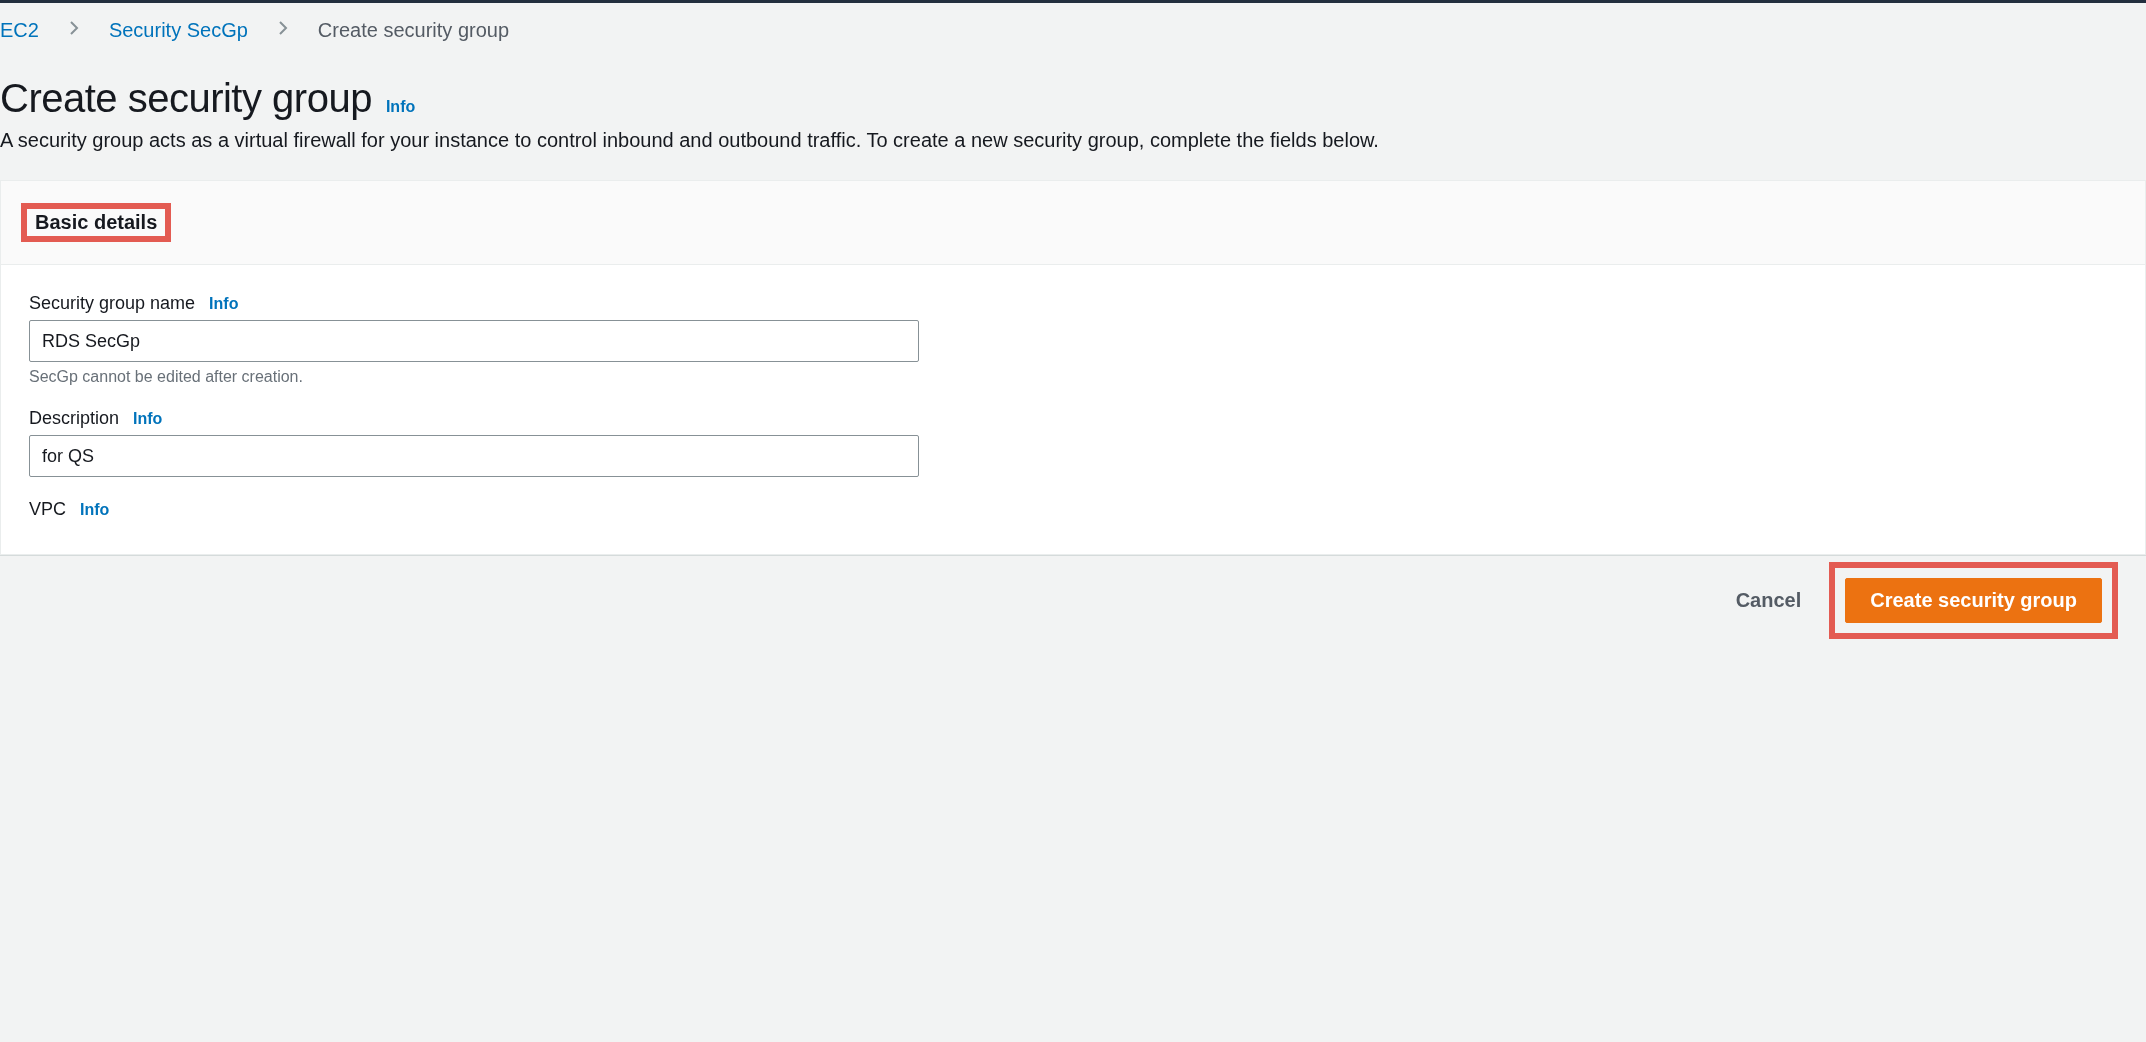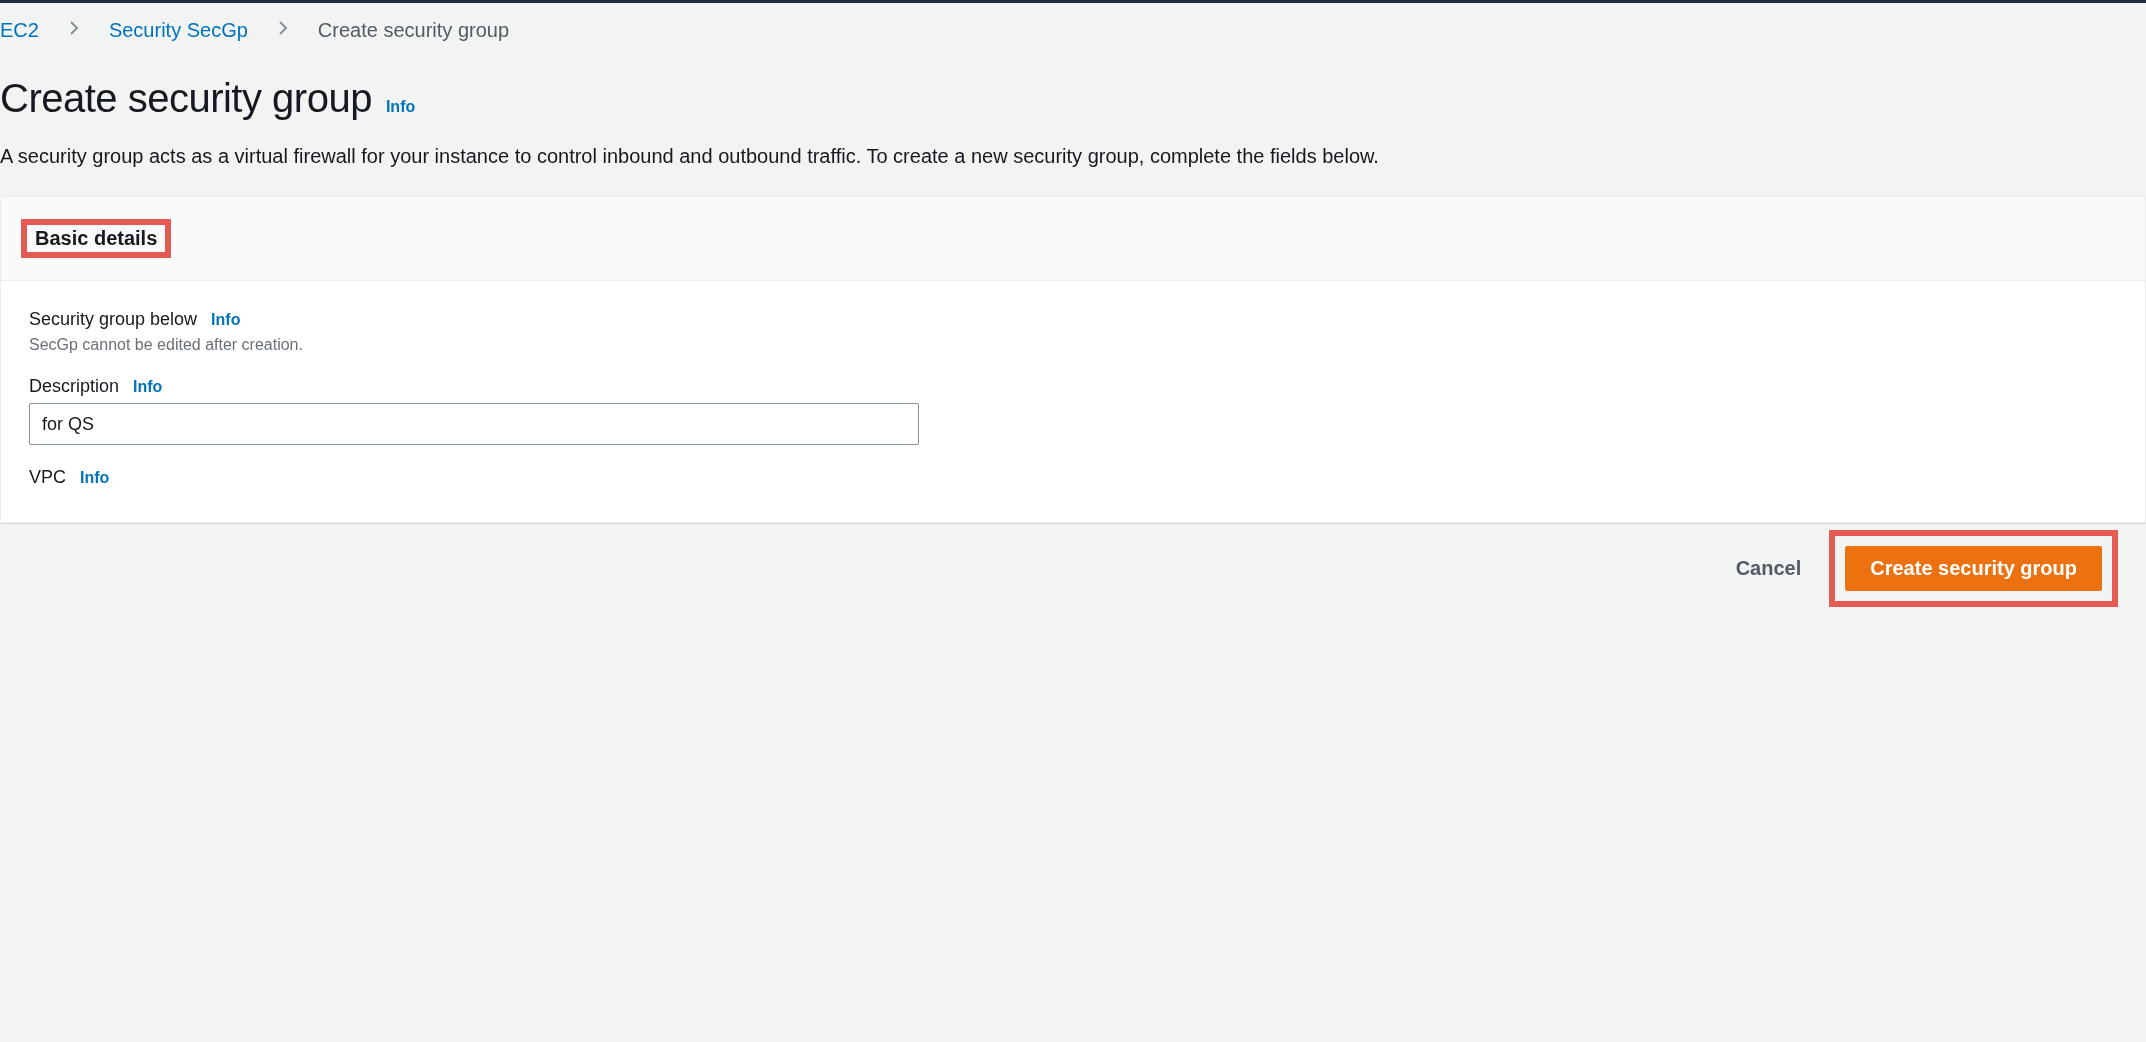--- a/index.html
+++ b/index.html
@@ -45,7 +45,6 @@
       font-size: 20px;
       color: #16191f;
       padding-bottom: 28px;
-      margin-top: 16px;
     }
     .panel {
       background: #ffffff;

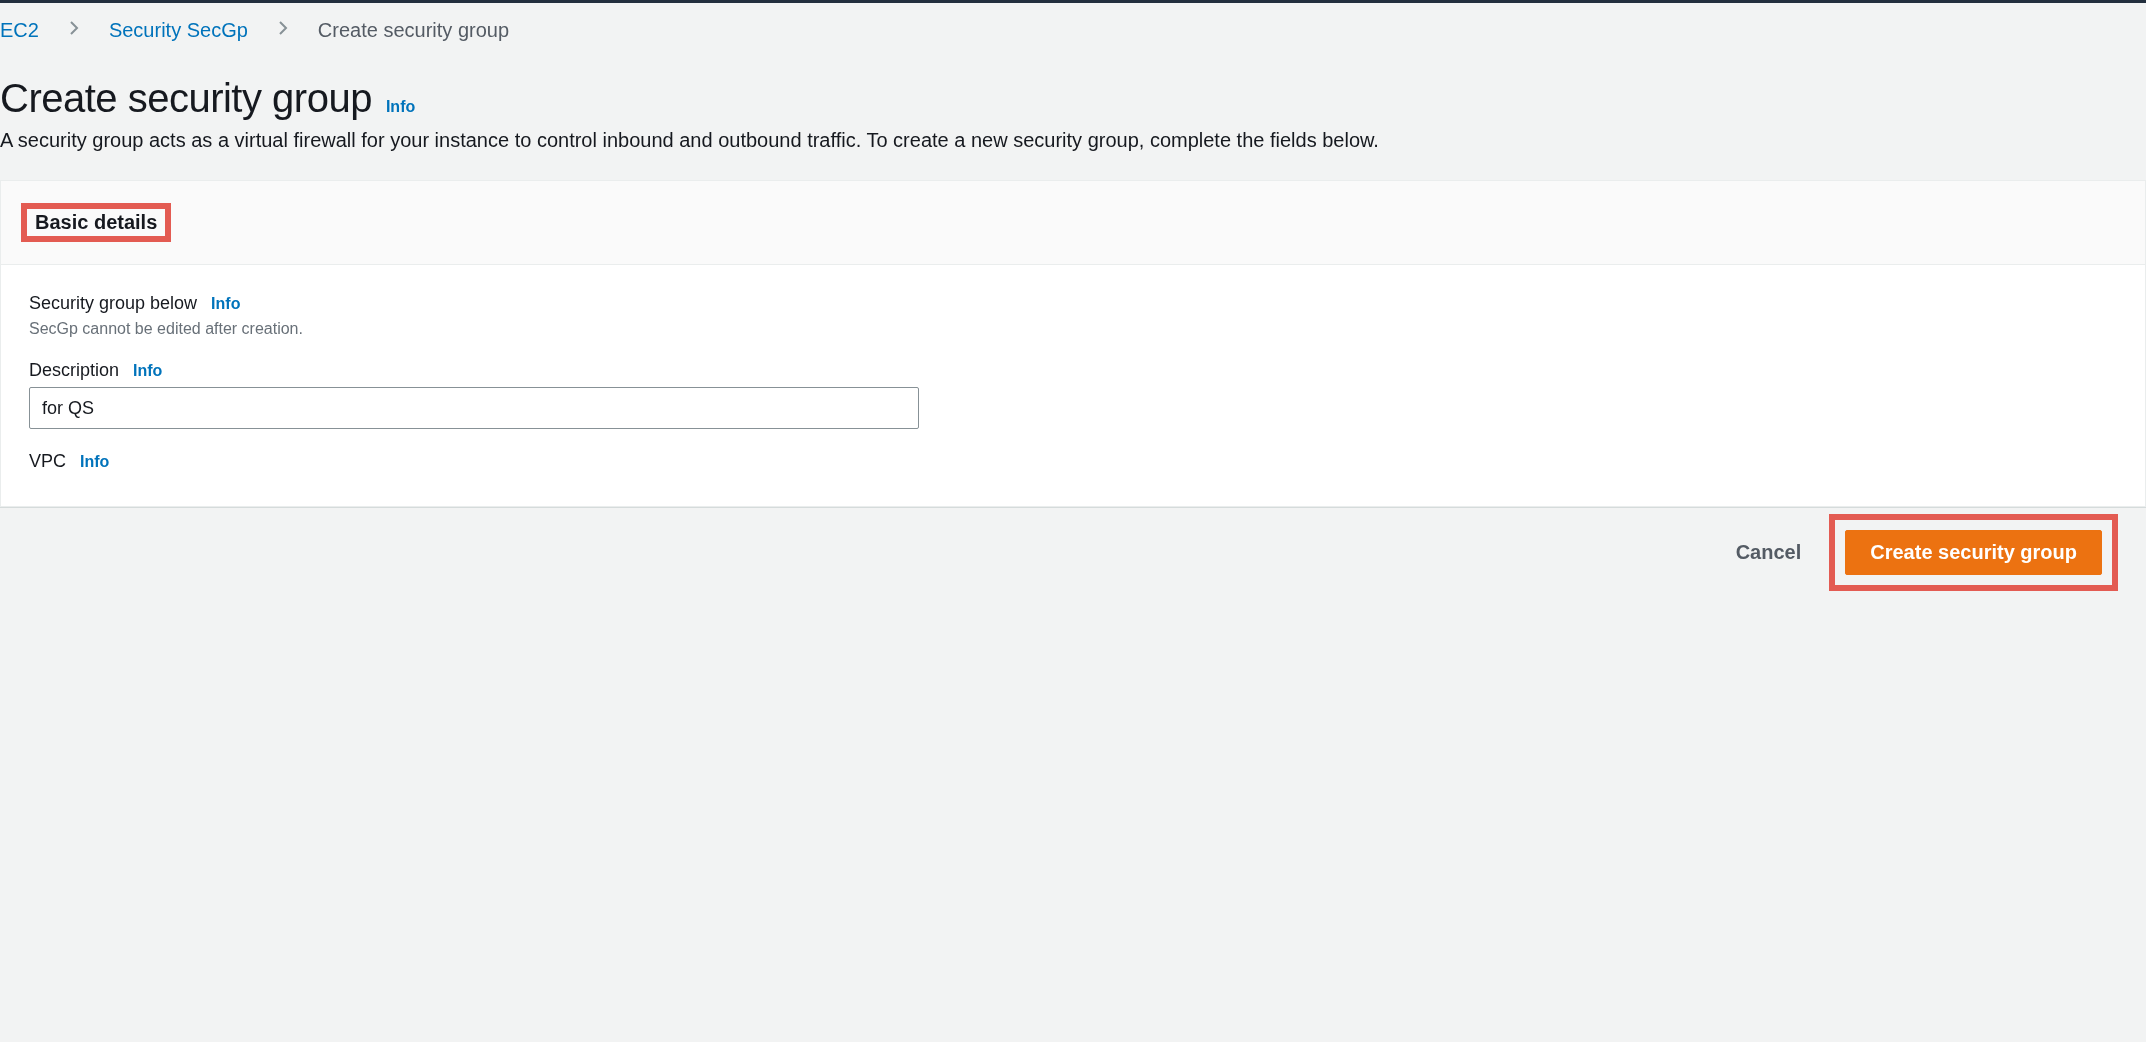--- a/index.html
+++ b/index.html
@@ -190,7 +190,7 @@
 
       <div class="field">
         <div class="field-label-row">
-          <span class="field-label">Security group below</span>
+          <span class="field-label">Security group name</span>
           <a href="#" class="info-link">Info</a>
         </div>
         <div class="help-text">SecGp cannot be edited after creation.</div>

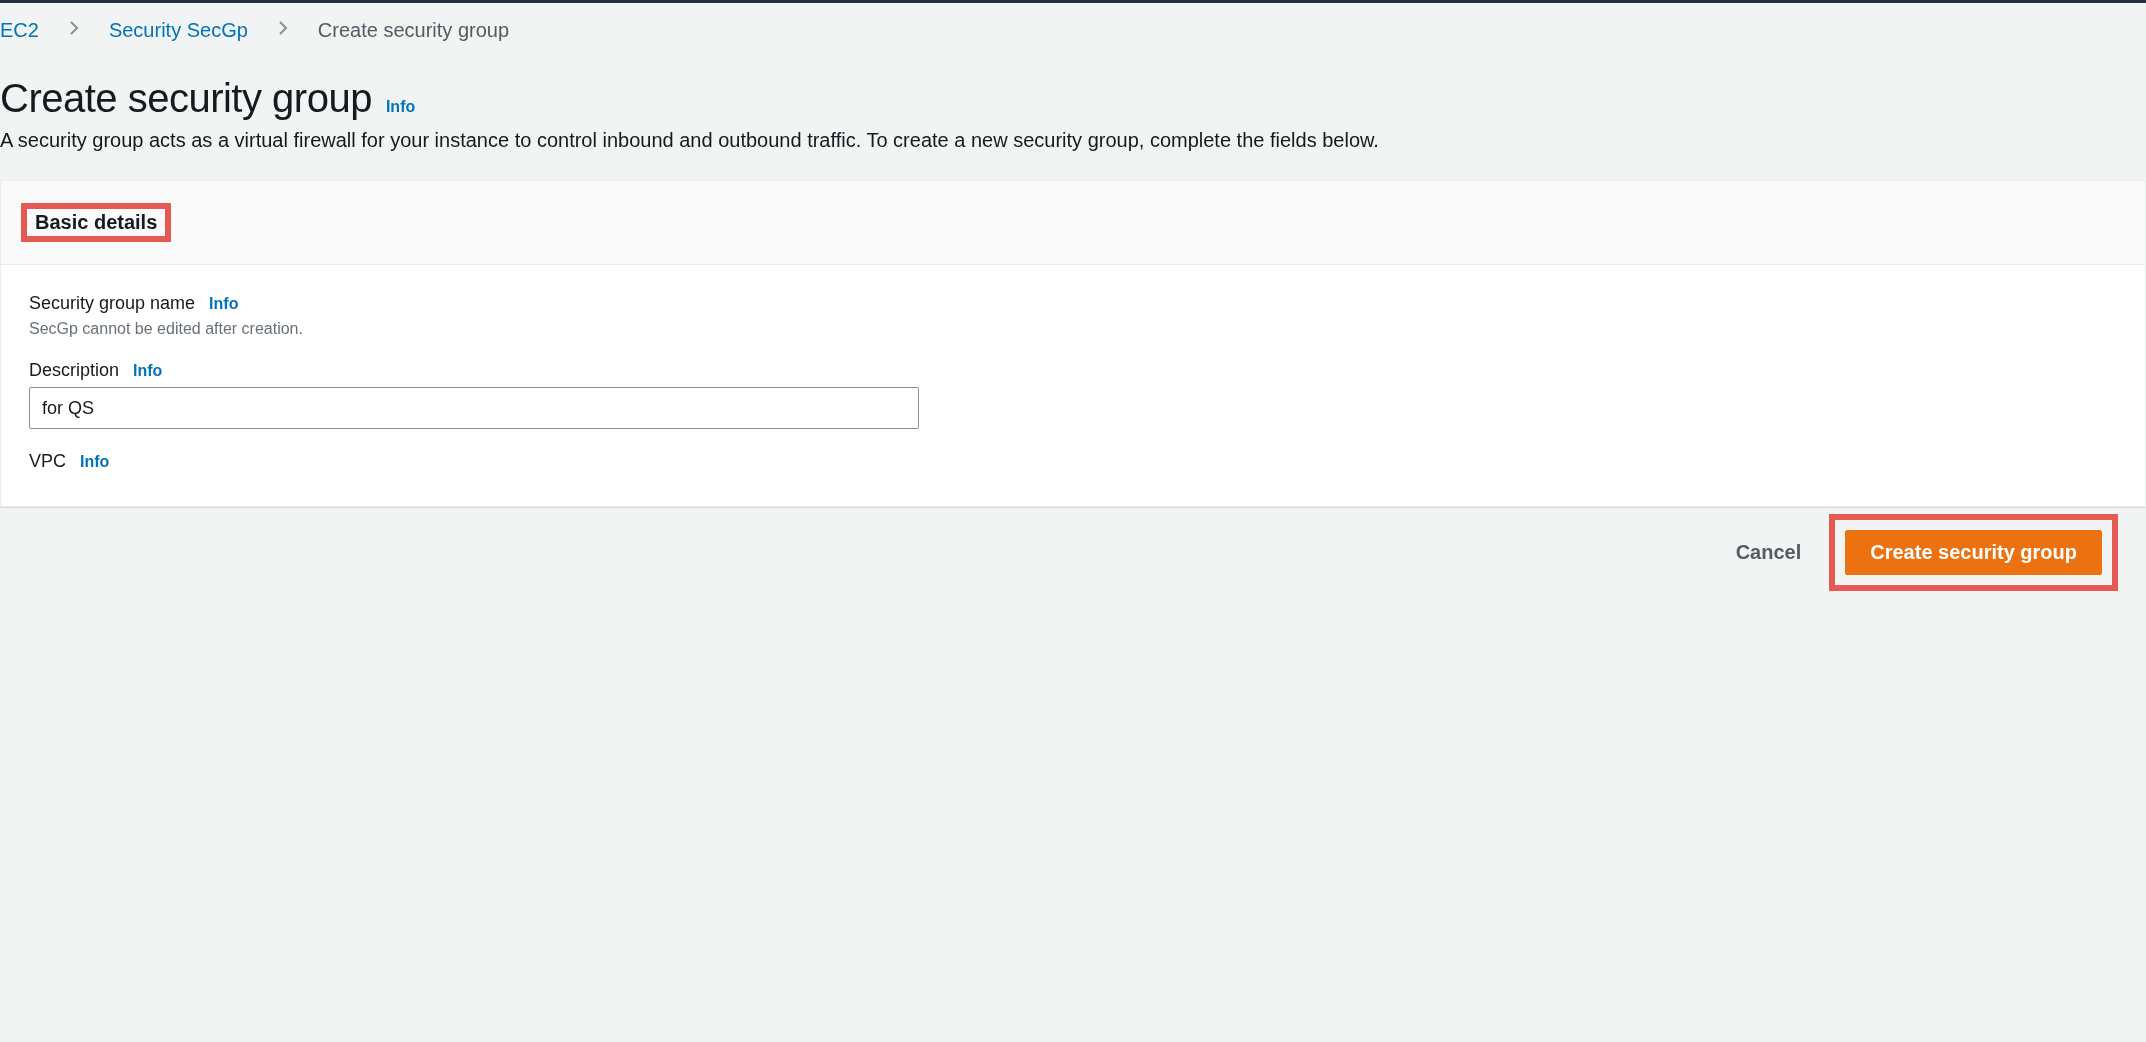--- a/index.html
+++ b/index.html
@@ -193,6 +193,7 @@
           <span class="field-label">Security group name</span>
           <a href="#" class="info-link">Info</a>
         </div>
+        <input type="text" class="input-text" value="RDS SecGp" style="">
         <div class="help-text">SecGp cannot be edited after creation.</div>
       </div>
 

